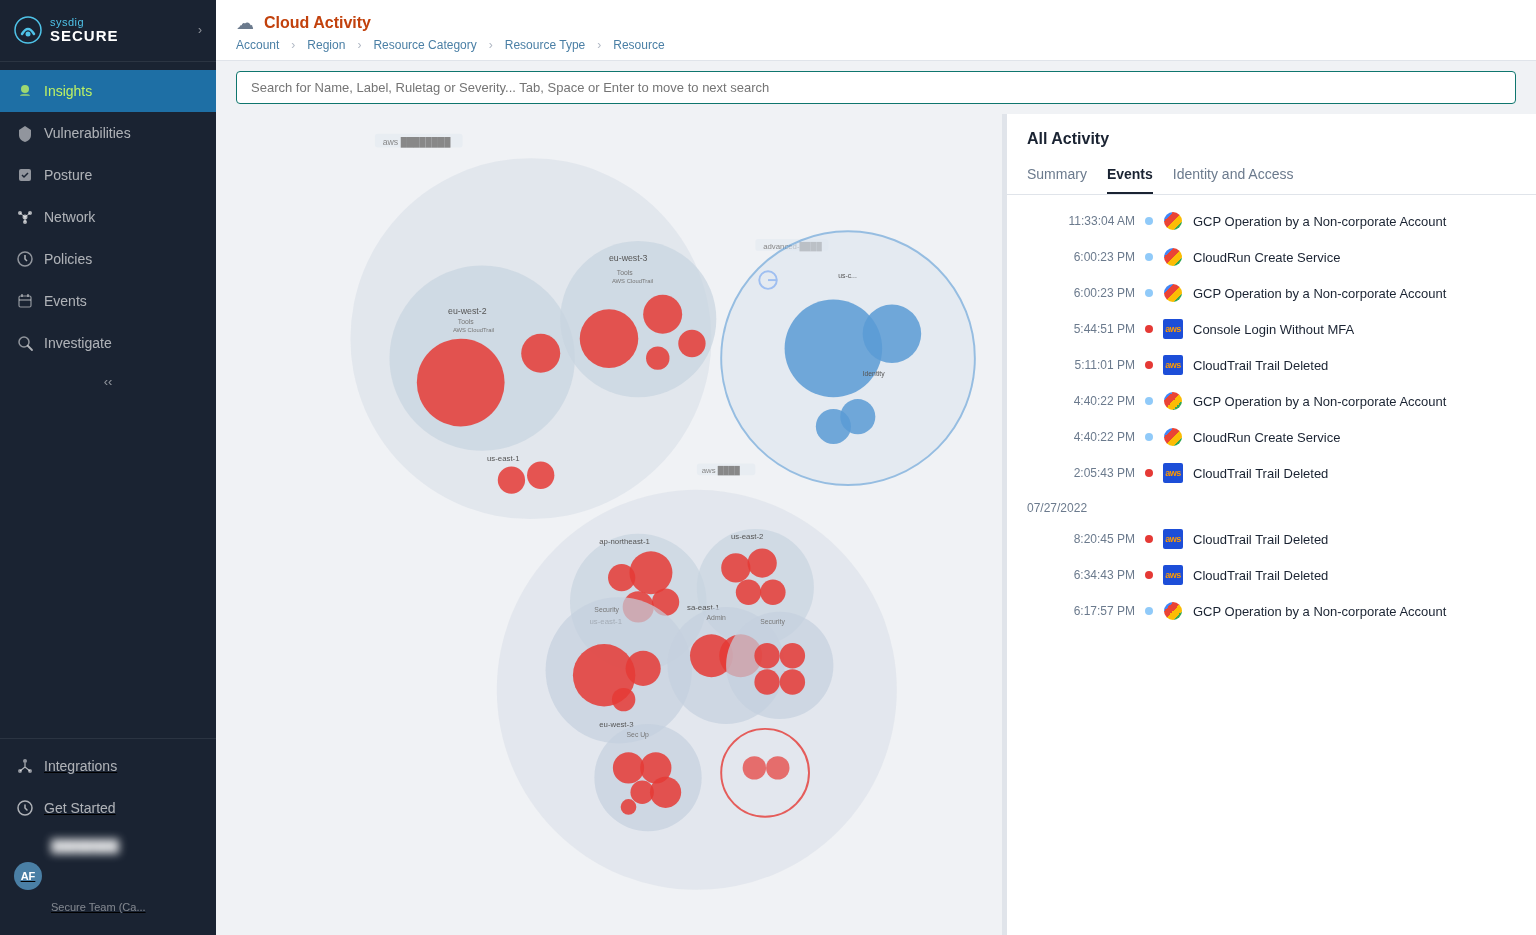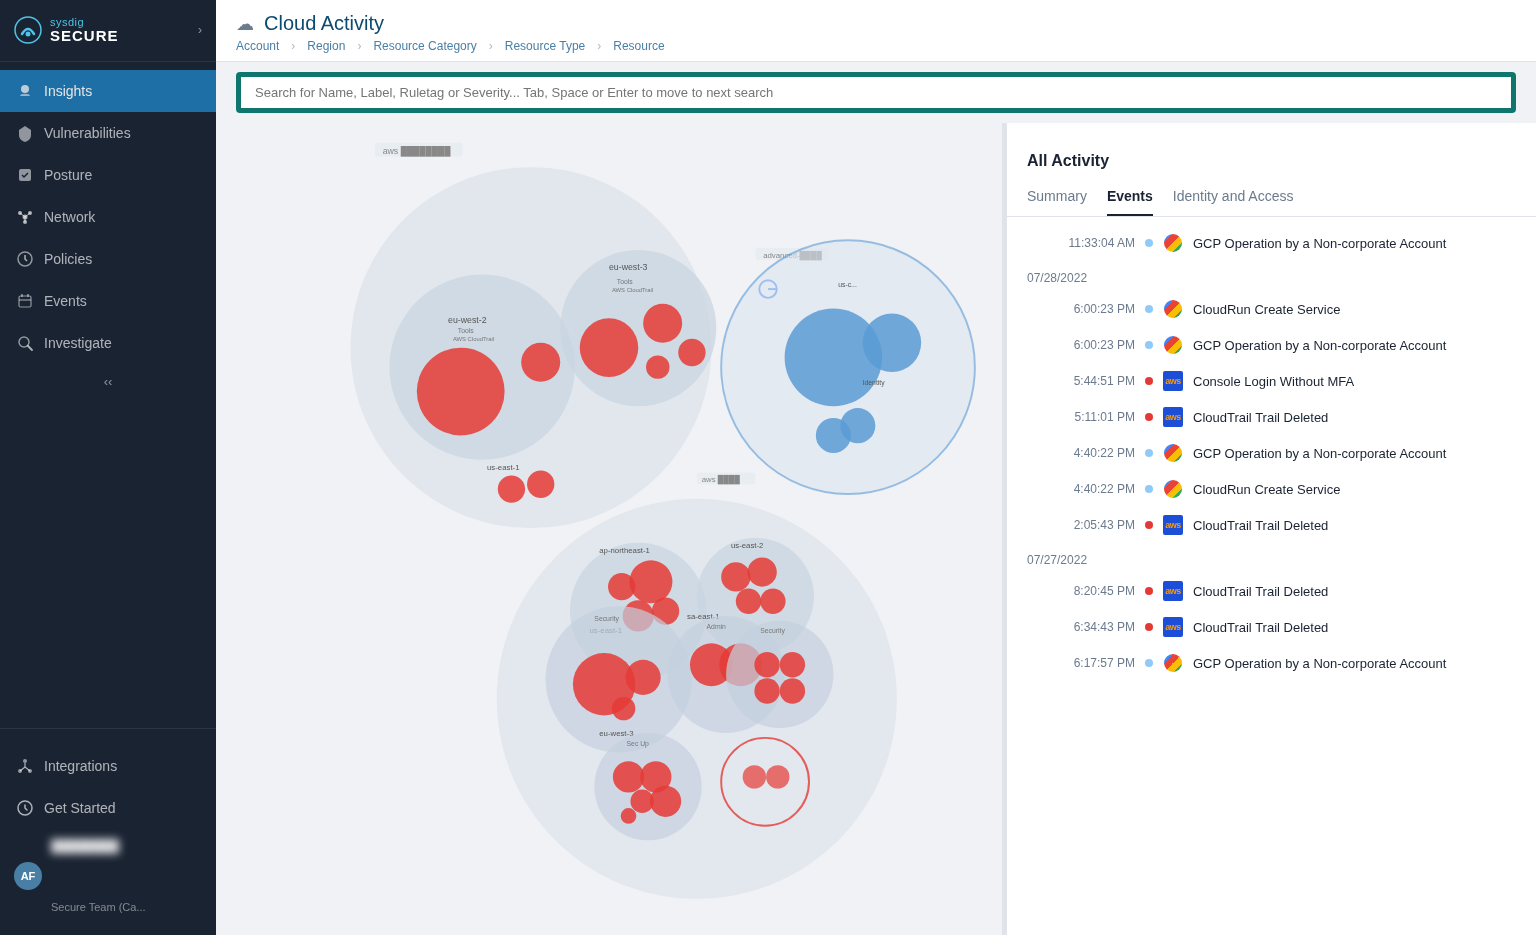--- a/index.html
+++ b/index.html
@@ -105,9 +105,9 @@
     }
     .cloud-icon { color: #6b7a8d; font-size: 18px; }
     .page-title {
-      font-size: 20px;
-      font-weight: 400;
-      color: #0c4a6e;
+      font-size: 16px;
+      font-weight: 700;
+      color: #c2410c;
     }
     .breadcrumb {
       display: flex;

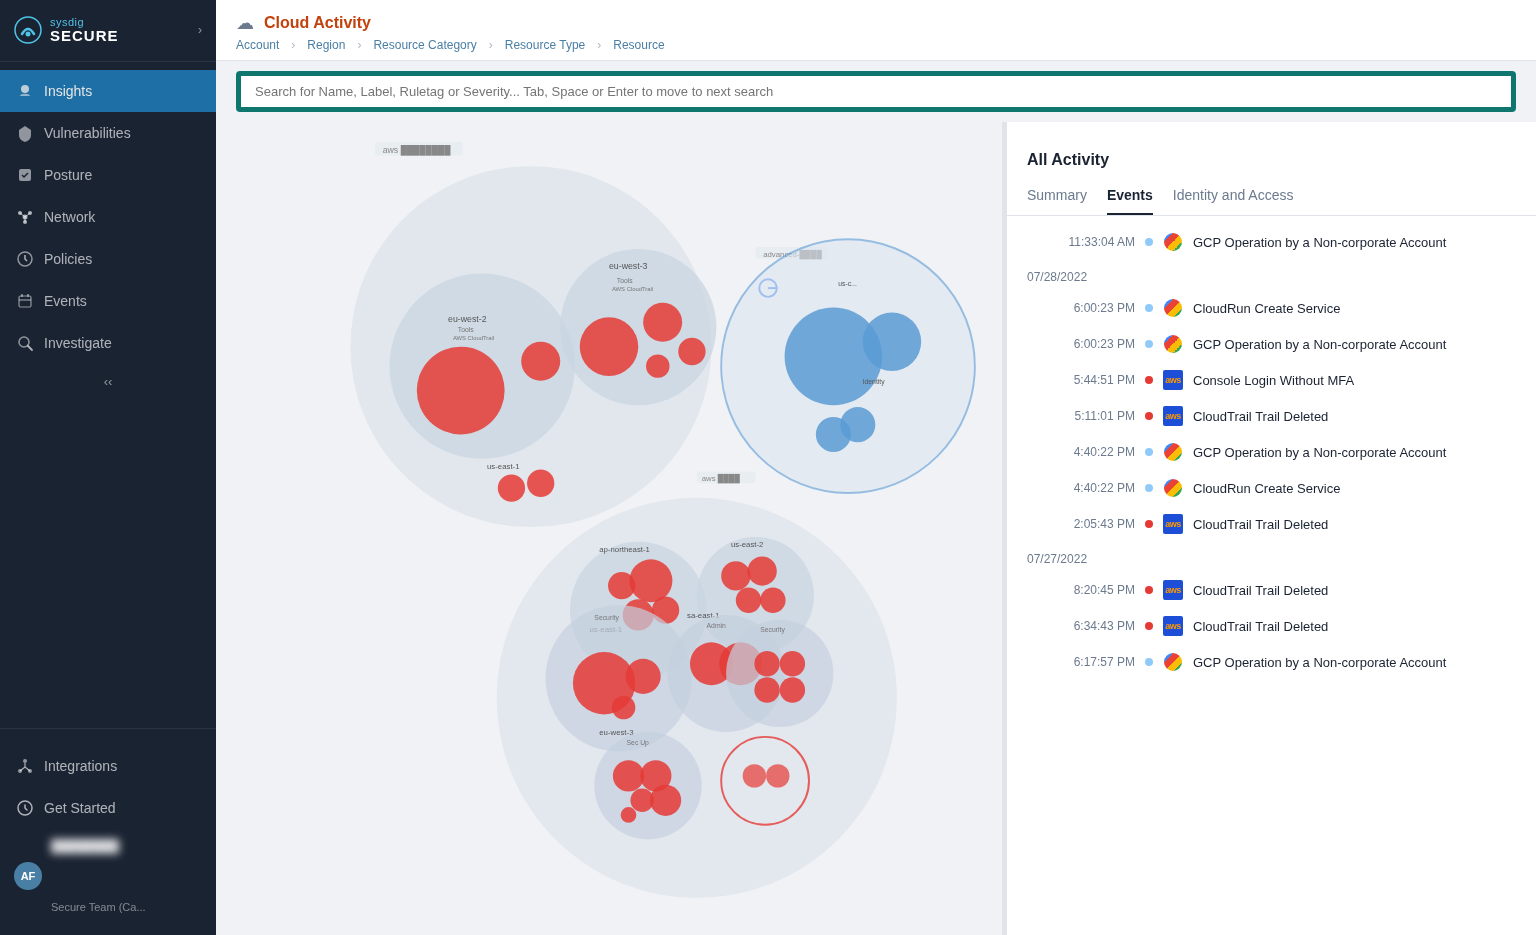--- a/index.html
+++ b/index.html
@@ -51,7 +51,7 @@
       border-radius: 0;
       transition: background 0.15s;
     }
-    .nav-item.active { background: #1e6fa5; color: #e5e5e5; }
+    .nav-item.active { background: #1e6fa5; color: #bef264; }
     .nav-icon { width: 18px; height: 18px; flex-shrink: 0; }
 
     .sidebar-bottom { padding: 16px 0 12px; border-top: 1px solid rgba(255,255,255,0.08); }

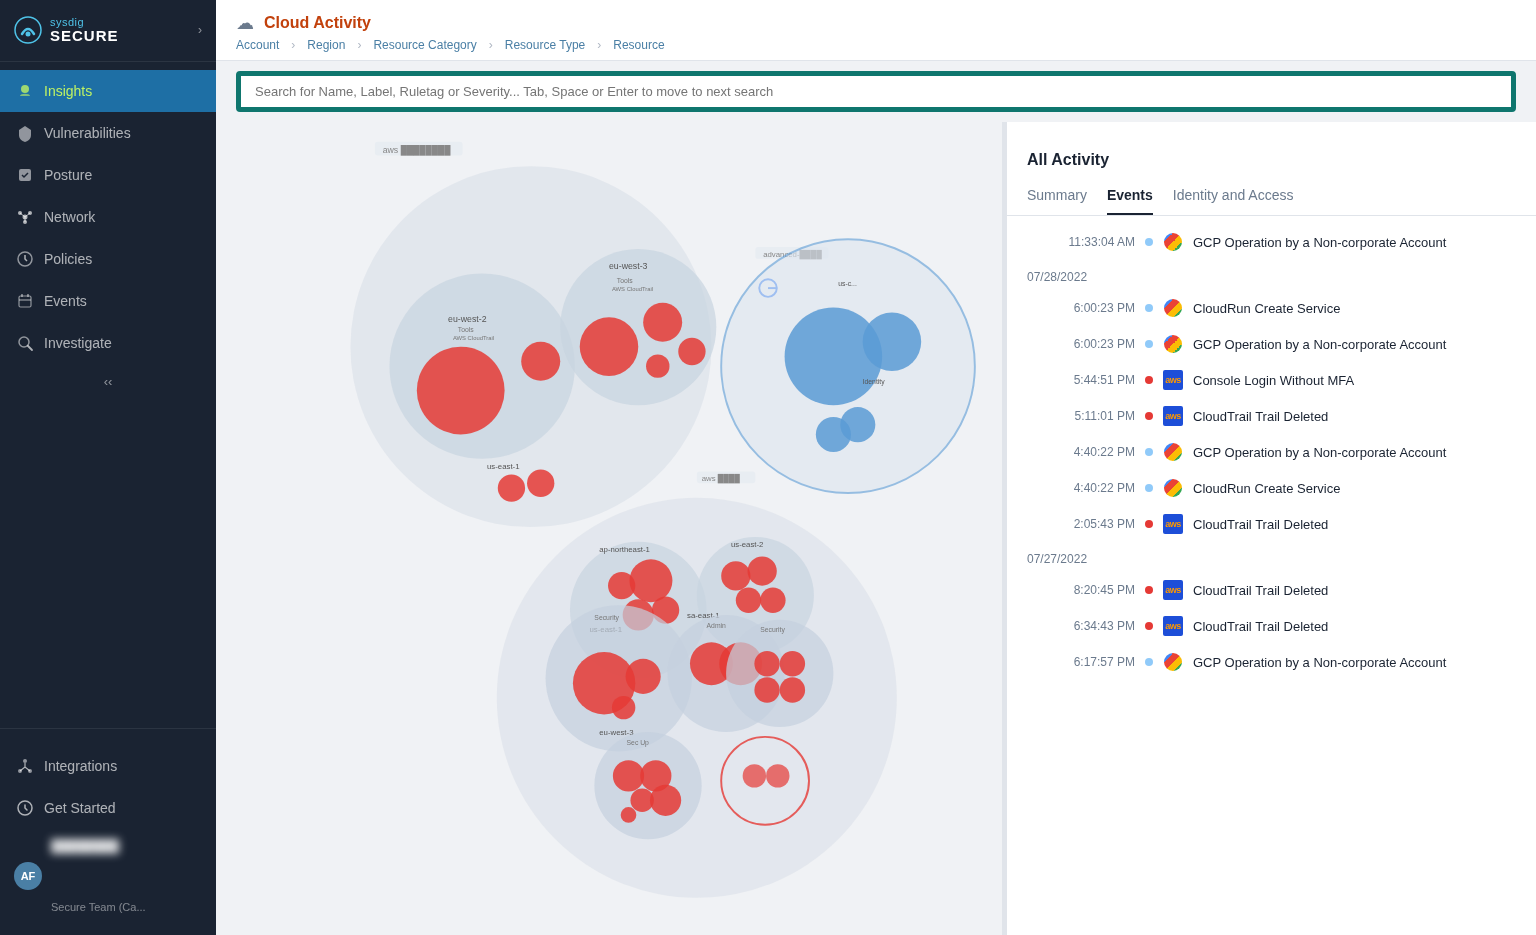--- a/index.html
+++ b/index.html
@@ -128,7 +128,7 @@
     .search-input {
       width: 100%;
       padding: 8px 14px;
-      border: 5px solid #0f766e;
+      border: 1px solid #0f766e;
       border-radius: 4px;
       font-size: 13px;
       color: #6b7a8d;

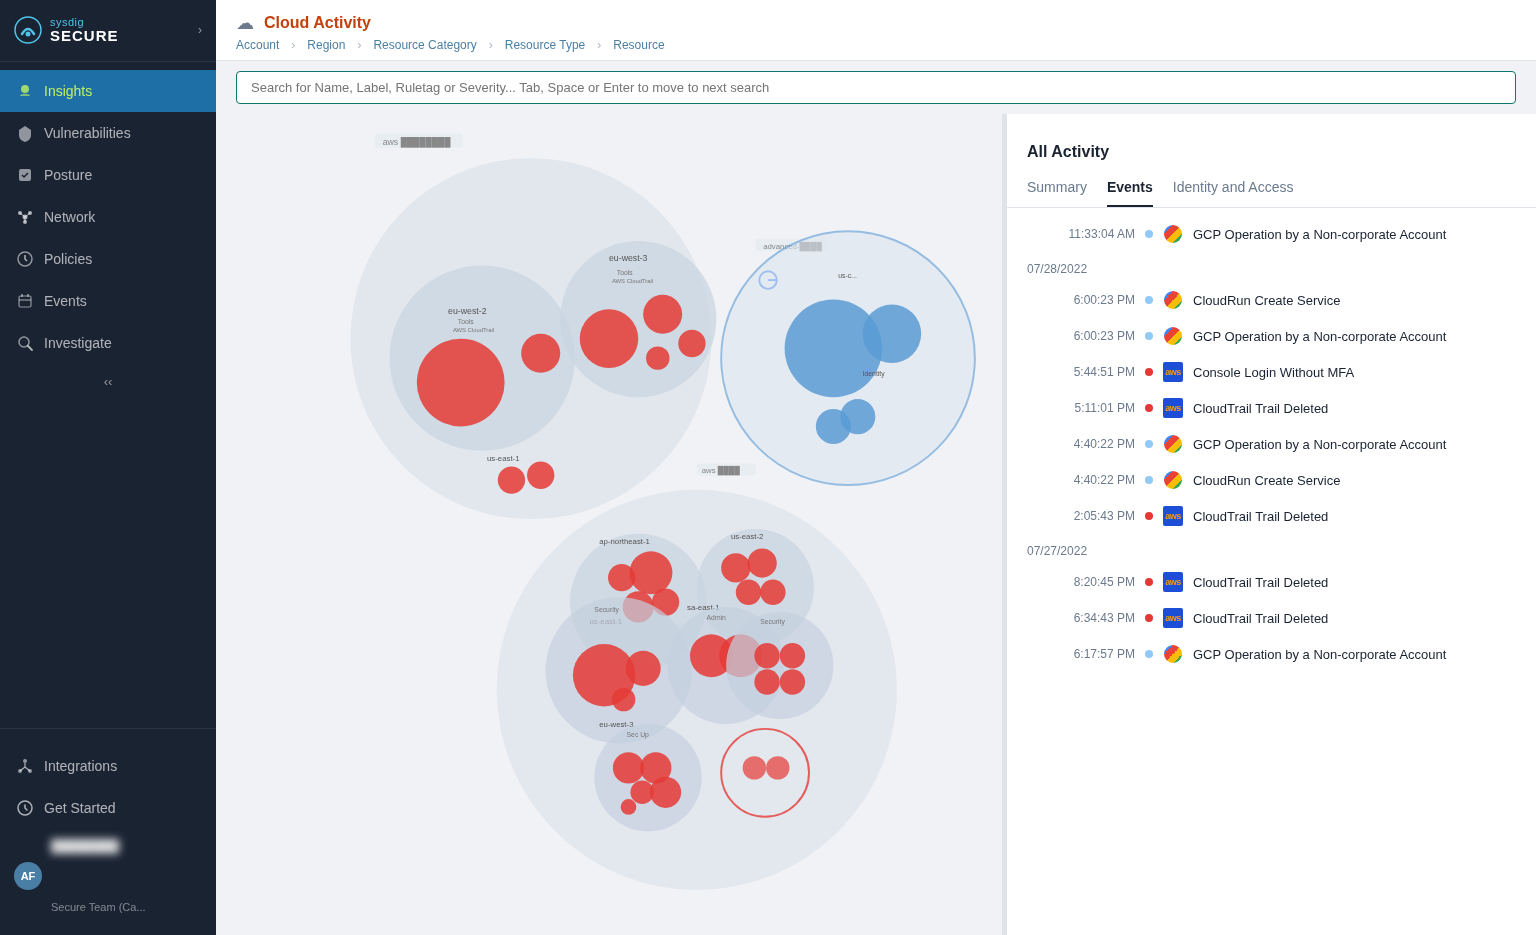--- a/index.html
+++ b/index.html
@@ -180,7 +180,6 @@
       font-weight: 600;
       color: #1a2332;
       margin-bottom: 12px;
-      margin-top: 13px;
     }
     .activity-tabs {
       display: flex;

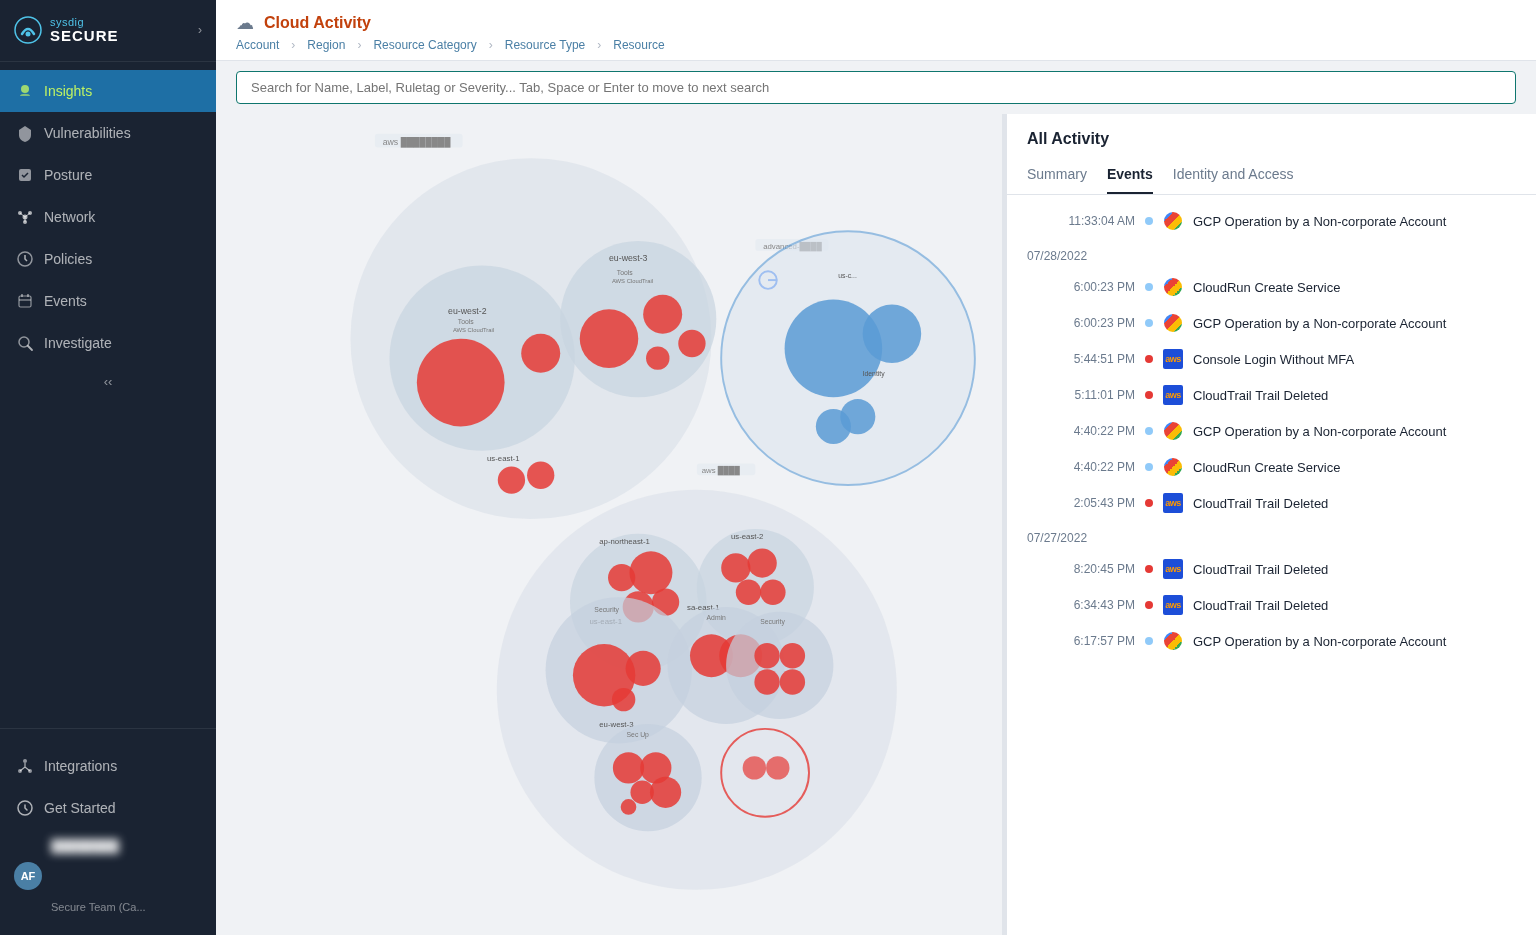--- a/index.html
+++ b/index.html
@@ -529,7 +529,6 @@
             </span>
         <span class="activity-label">GCP Operation by a Non-corporate Account</span>
       </div>
-          <div class="date-separator">07/28/2022</div>
           <div class="activity-item">
         <span class="activity-time">6:00:23 PM</span>
         <span class="severity-dot severity-blue"></span>

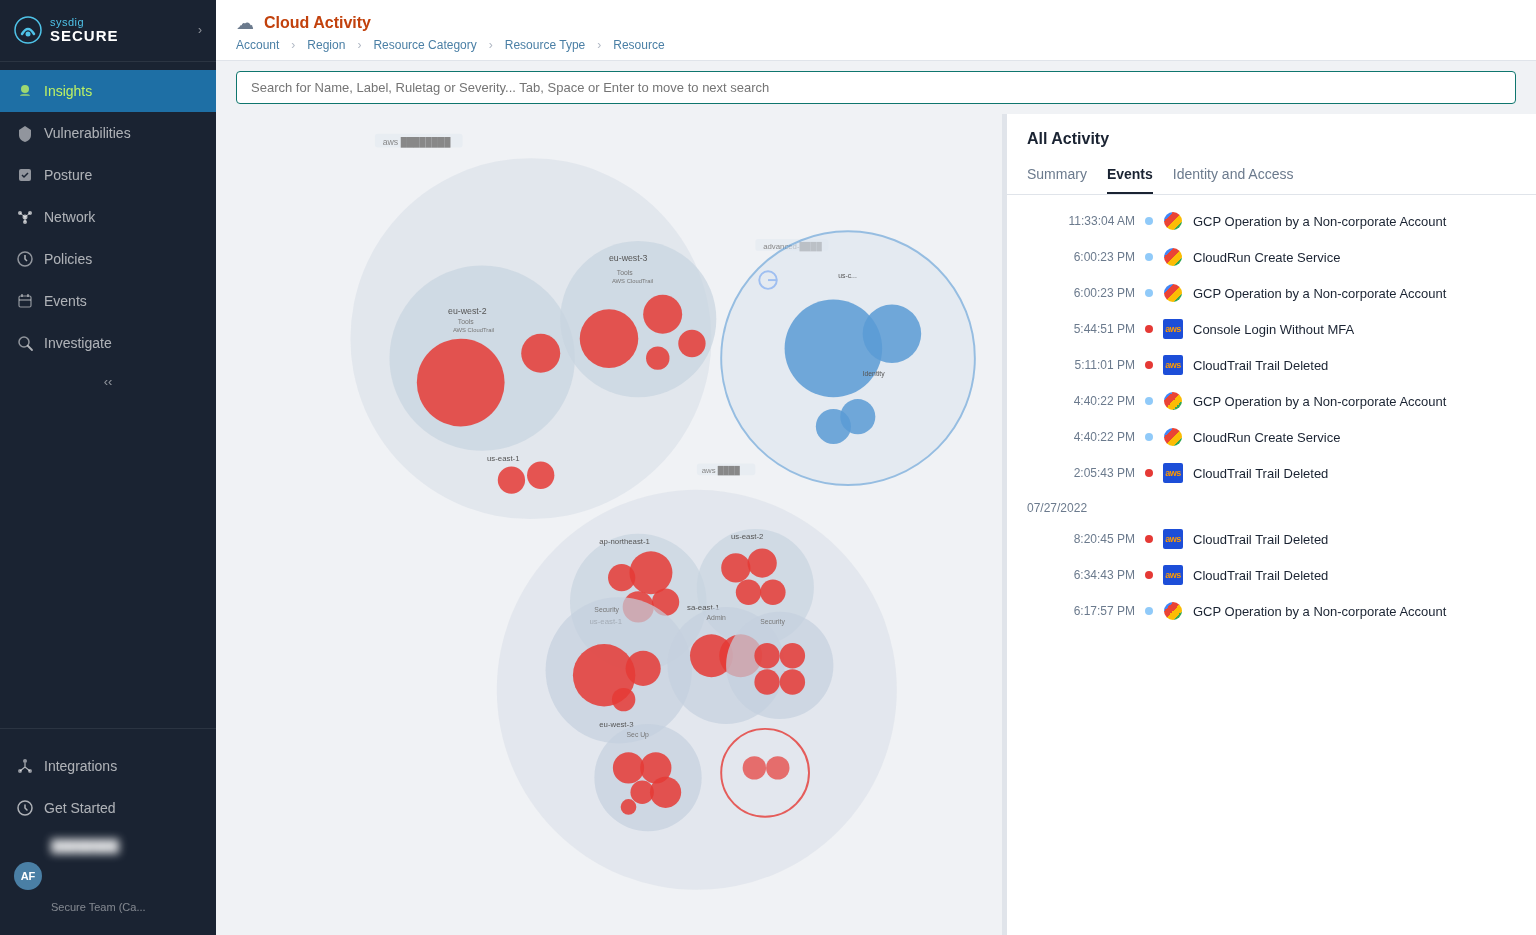--- a/index.html
+++ b/index.html
@@ -54,7 +54,7 @@
     .nav-item.active { background: #1e6fa5; color: #bef264; }
     .nav-icon { width: 18px; height: 18px; flex-shrink: 0; }
 
-    .sidebar-bottom { padding: 16px 0 12px; border-top: 1px solid rgba(255,255,255,0.08); }
+    .sidebar-bottom { padding: 6px 0 12px; border-top: 1px solid rgba(255,255,255,0.08); text-decoration: underline; }
     .sidebar-collapse-btn {
       display: flex;
       align-items: center;

